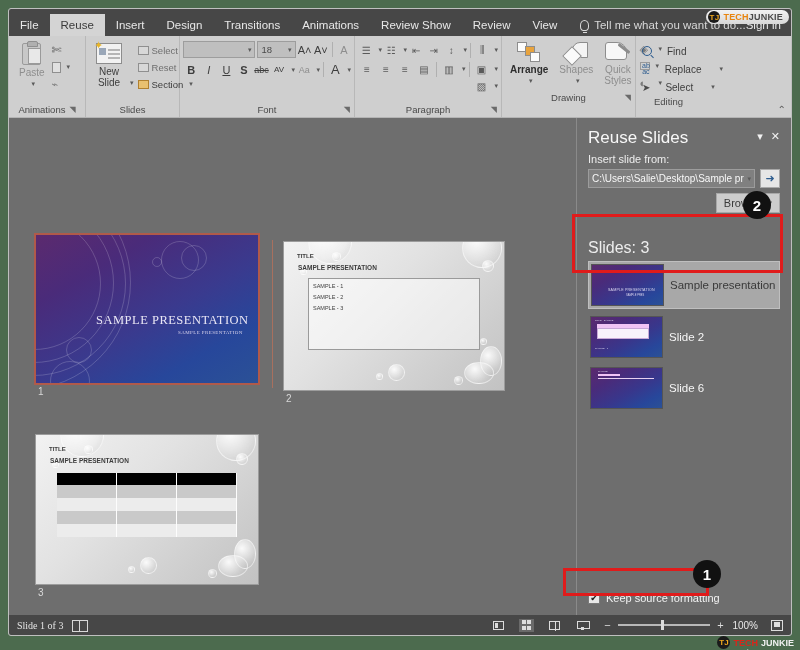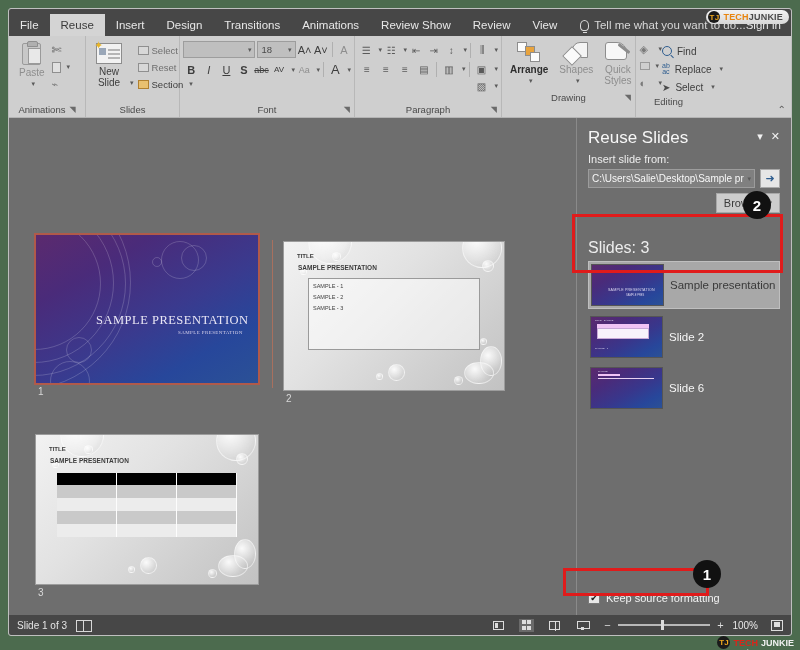--- a/index.html
+++ b/index.html
@@ -210,7 +210,7 @@
   }
 
   .editrow { display:flex;flex-direction:column;gap:2px;padding:4px 6px 0; }
-  .editbtn { display:flex;align-items:center;gap:5px;font-size:10px;color:#3d3d3d;height:16px;padding-left:20px; }
+  .editbtn { display:flex;align-items:center;gap:15px;font-size:10px;color:#3d3d3d;height:16px; }
   .mag {
     width:10px;height:10px;border:1.4px solid #2e5d8f;border-radius:50%;position:relative;
   }

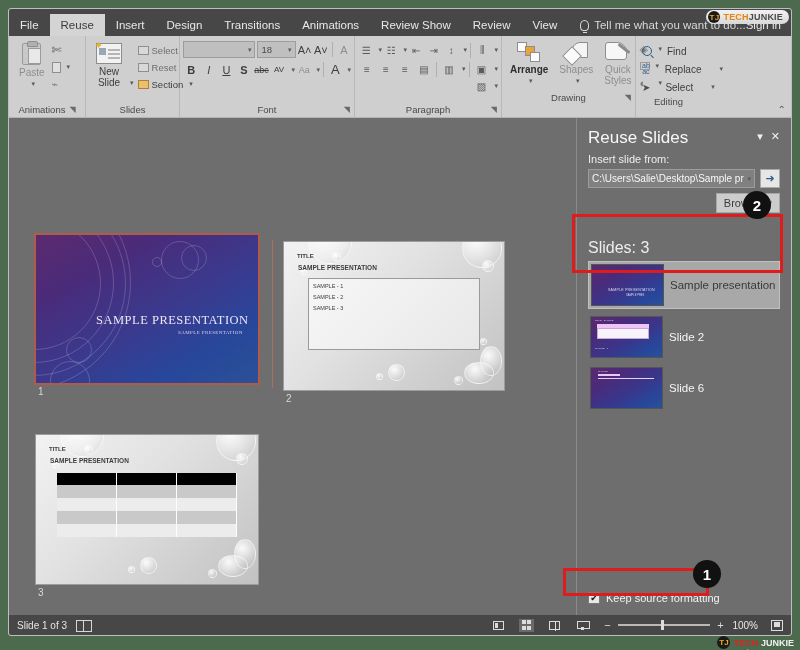--- a/index.html
+++ b/index.html
@@ -347,7 +347,7 @@
     display:flex; align-items:center; padding:0 8px;
     color:#e4e4e4; font-size:10px; position:relative;
   }
-  .sb-left { display:flex;align-items:center;gap:9px; }
+  .sb-left { display:flex;align-items:center;gap:9px;font-family:Liberation Serif, serif; }
   .notes-ico {
     width:14px;height:10px;position:relative;display:inline-block;
   }

